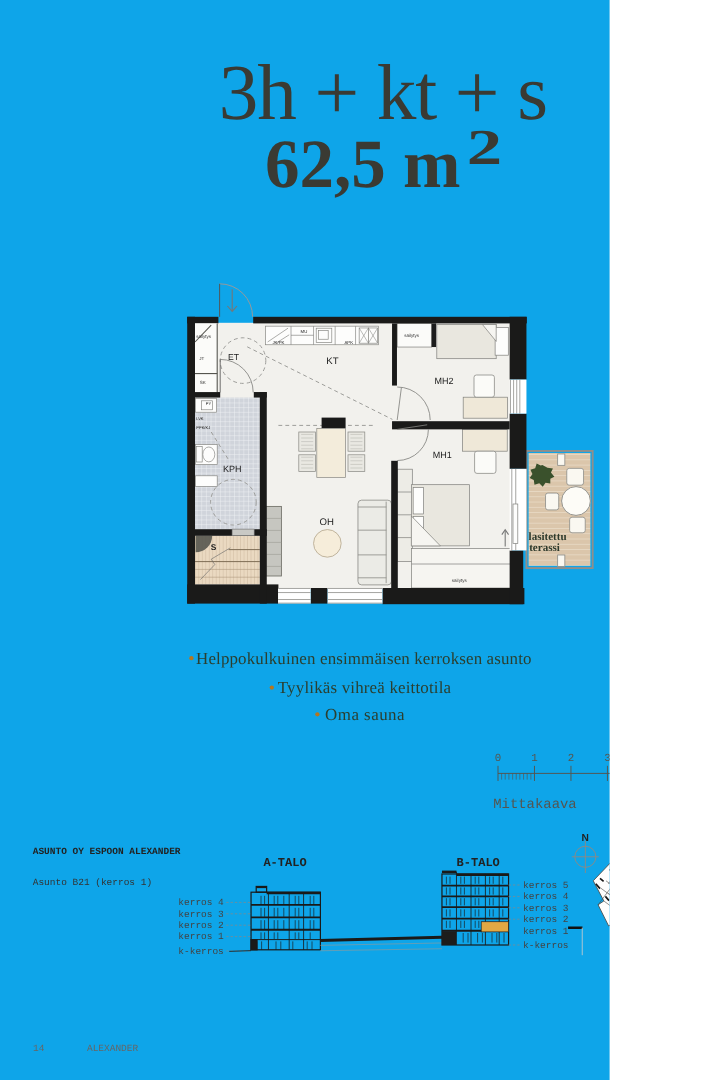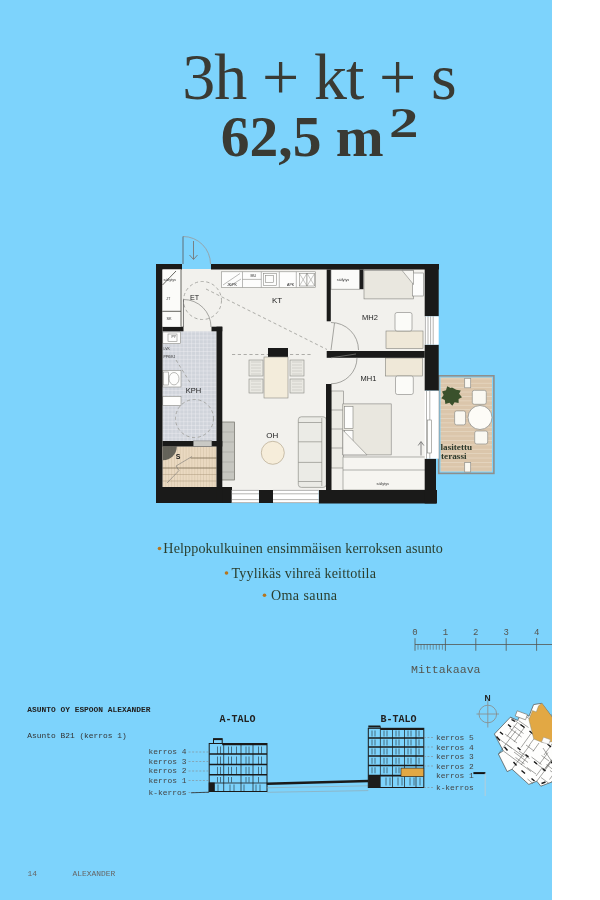--- a/index.html
+++ b/index.html
@@ -3,7 +3,7 @@
 <meta charset="utf-8">
 <style>
   html,body{margin:0;padding:0;background:#ffffff;}
-  #page{position:relative;width:552px;height:900px;background:#7dd3fc;overflow:hidden;}
+  #page{position:relative;width:508px;height:900px;background:#0ea5e9;overflow:hidden;}
   svg{position:absolute;left:0;top:0;}
   text{font-family:"Liberation Sans",sans-serif;}
   .ser, .ser text{font-family:"Liberation Serif",serif;}

